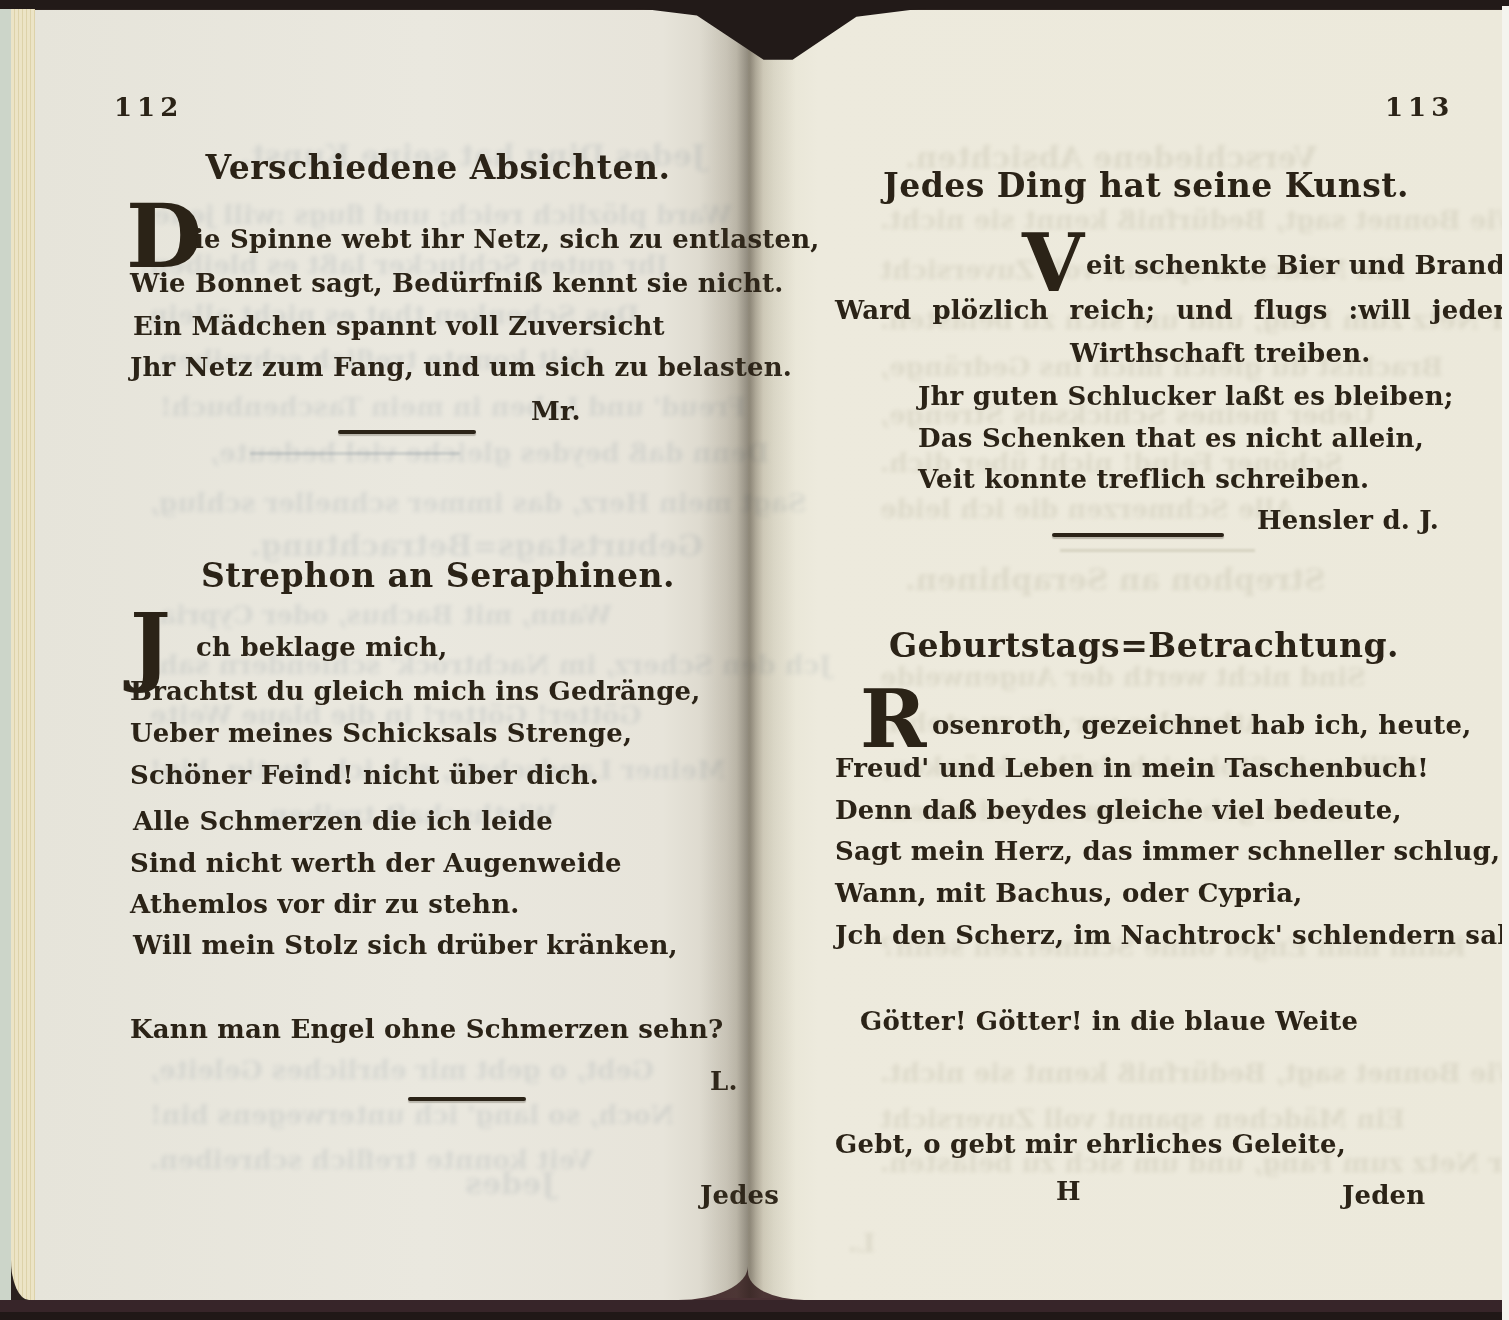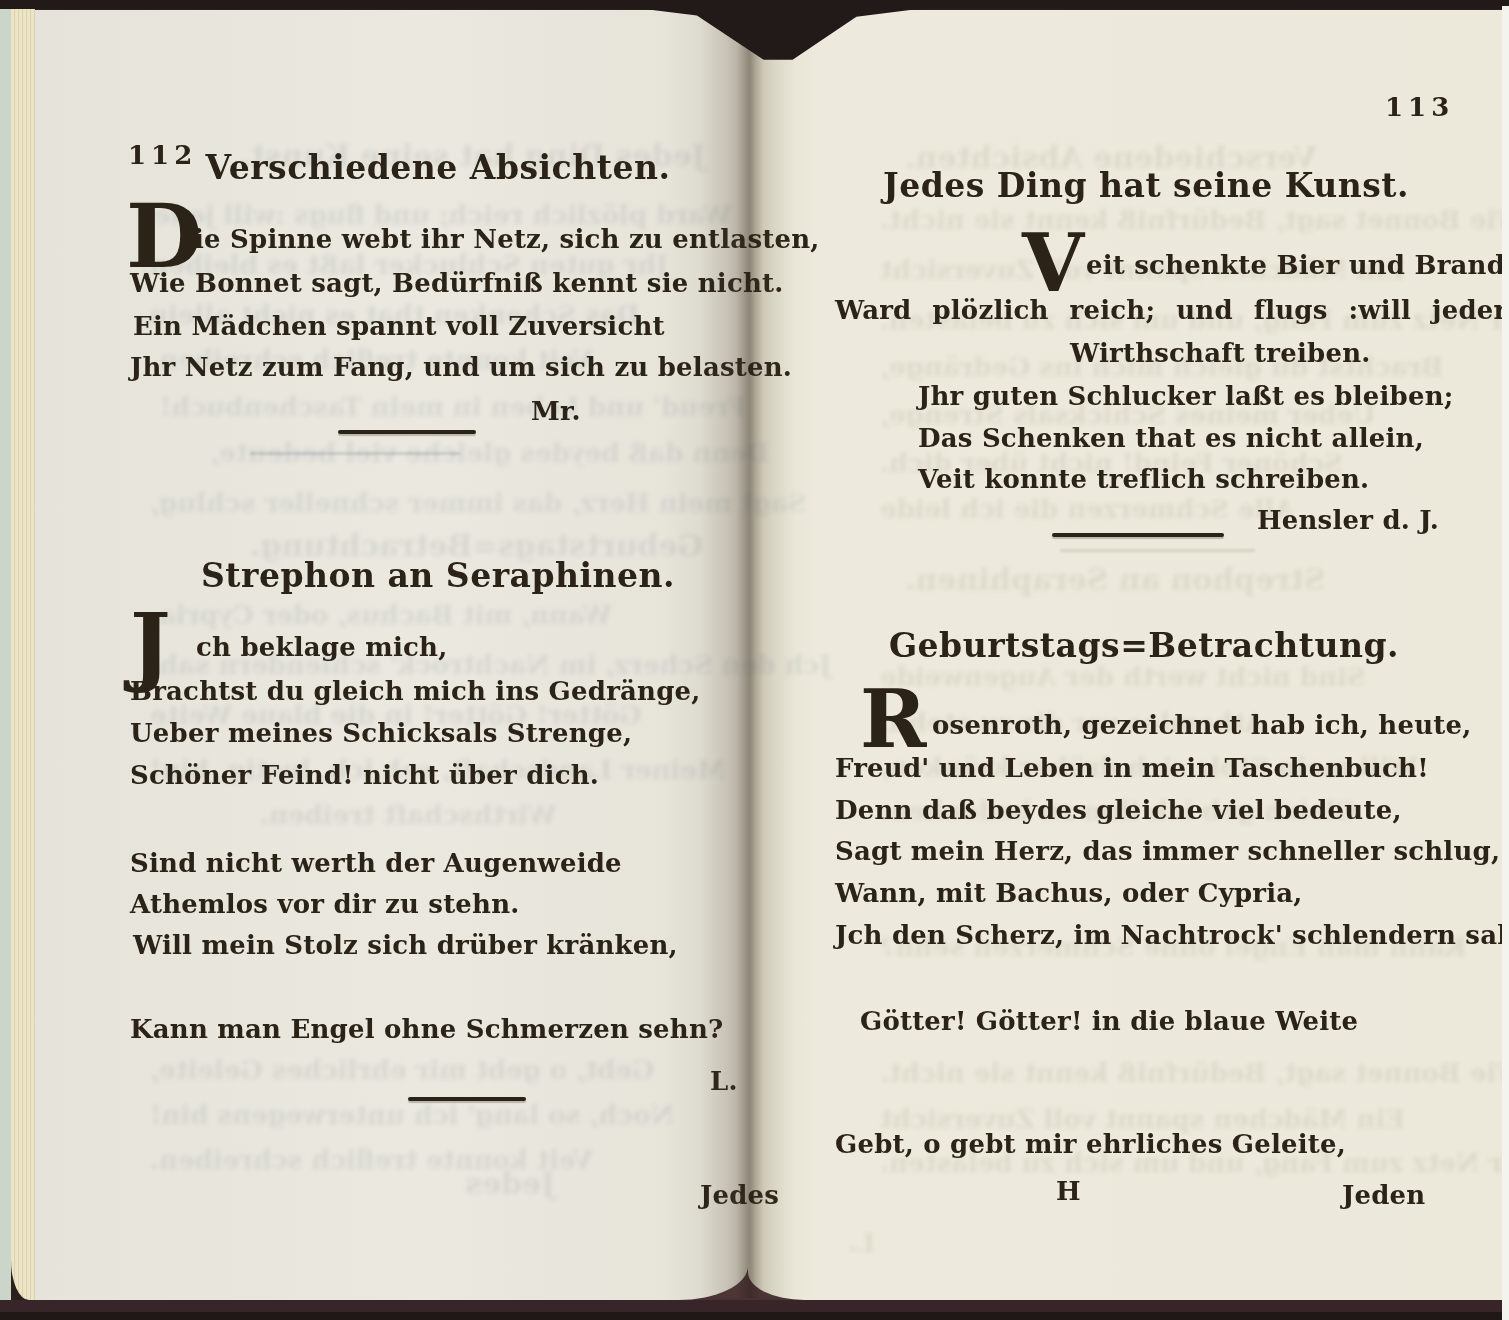--- a/index.html
+++ b/index.html
@@ -101,7 +101,7 @@
   <div class="ghost gr" style="left:880px; top:1148px;">Jhr Netz zum Fang, und um sich zu belasten.</div>
   <div class="ghost gr" style="left:848px; top:1228px;">L.</div>
 
-  <div class="l pn" style="left:128px; top:92px;margin-top:48px;">112</div>
+  <div class="l pn" style="left:114px; top:92px;">112</div>
 
   <div class="l ttl" style="left:130px; top:148px; width:616px;">Verschiedene Absichten.</div>
   <div class="dc" style="left:126px; top:205px; font-size:88px;">D</div>

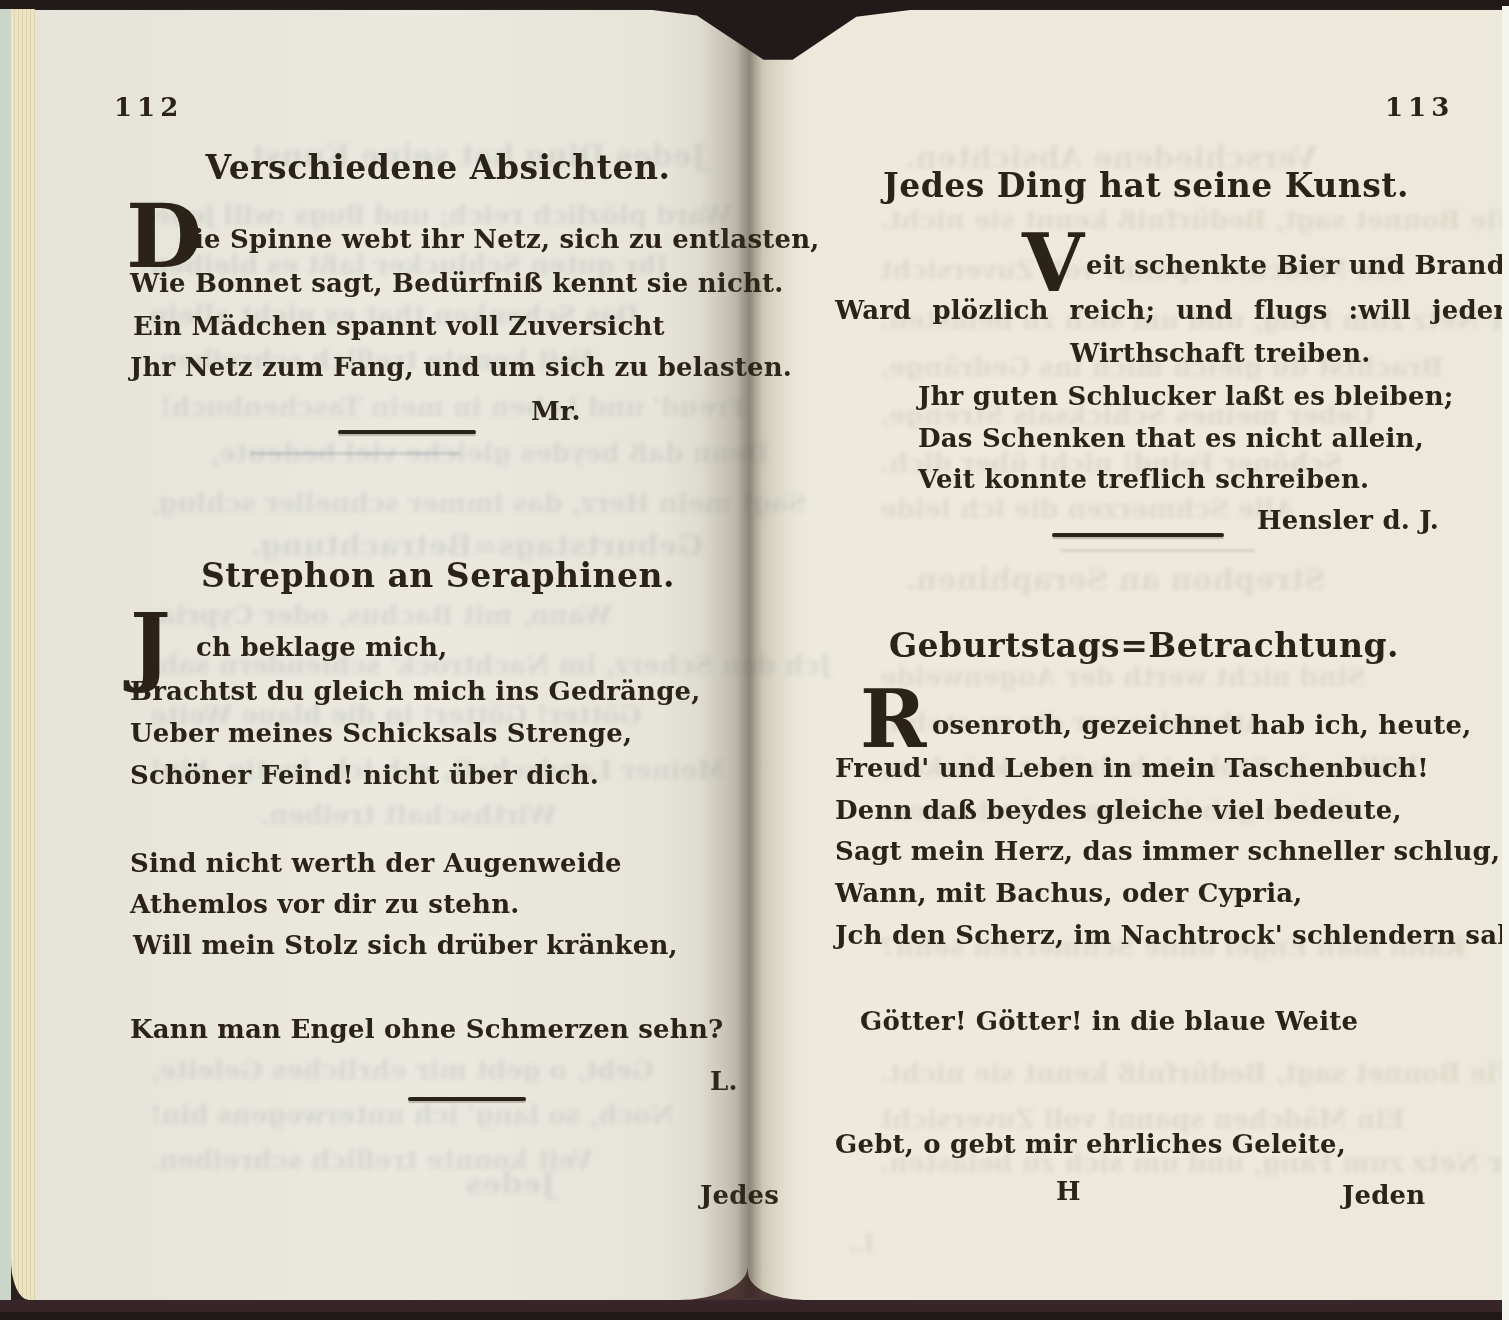--- a/index.html
+++ b/index.html
@@ -118,6 +118,7 @@
   <div class="l" style="left:130px; top:676px;">Brachtst du gleich mich ins Gedränge,</div>
   <div class="l" style="left:130px; top:718px;">Ueber meines Schicksals Strenge,</div>
   <div class="l" style="left:130px; top:760px;">Schöner Feind! nicht über dich.</div>
+  <div class="l" style="left:133px; top:806px;">Alle Schmerzen die ich leide</div>
   <div class="l" style="left:130px; top:848px;">Sind nicht werth der Augenweide</div>
   <div class="l" style="left:130px; top:889px;">Athemlos vor dir zu stehn.</div>
   <div class="l" style="left:133px; top:930px;">Will mein Stolz sich drüber kränken,</div>

